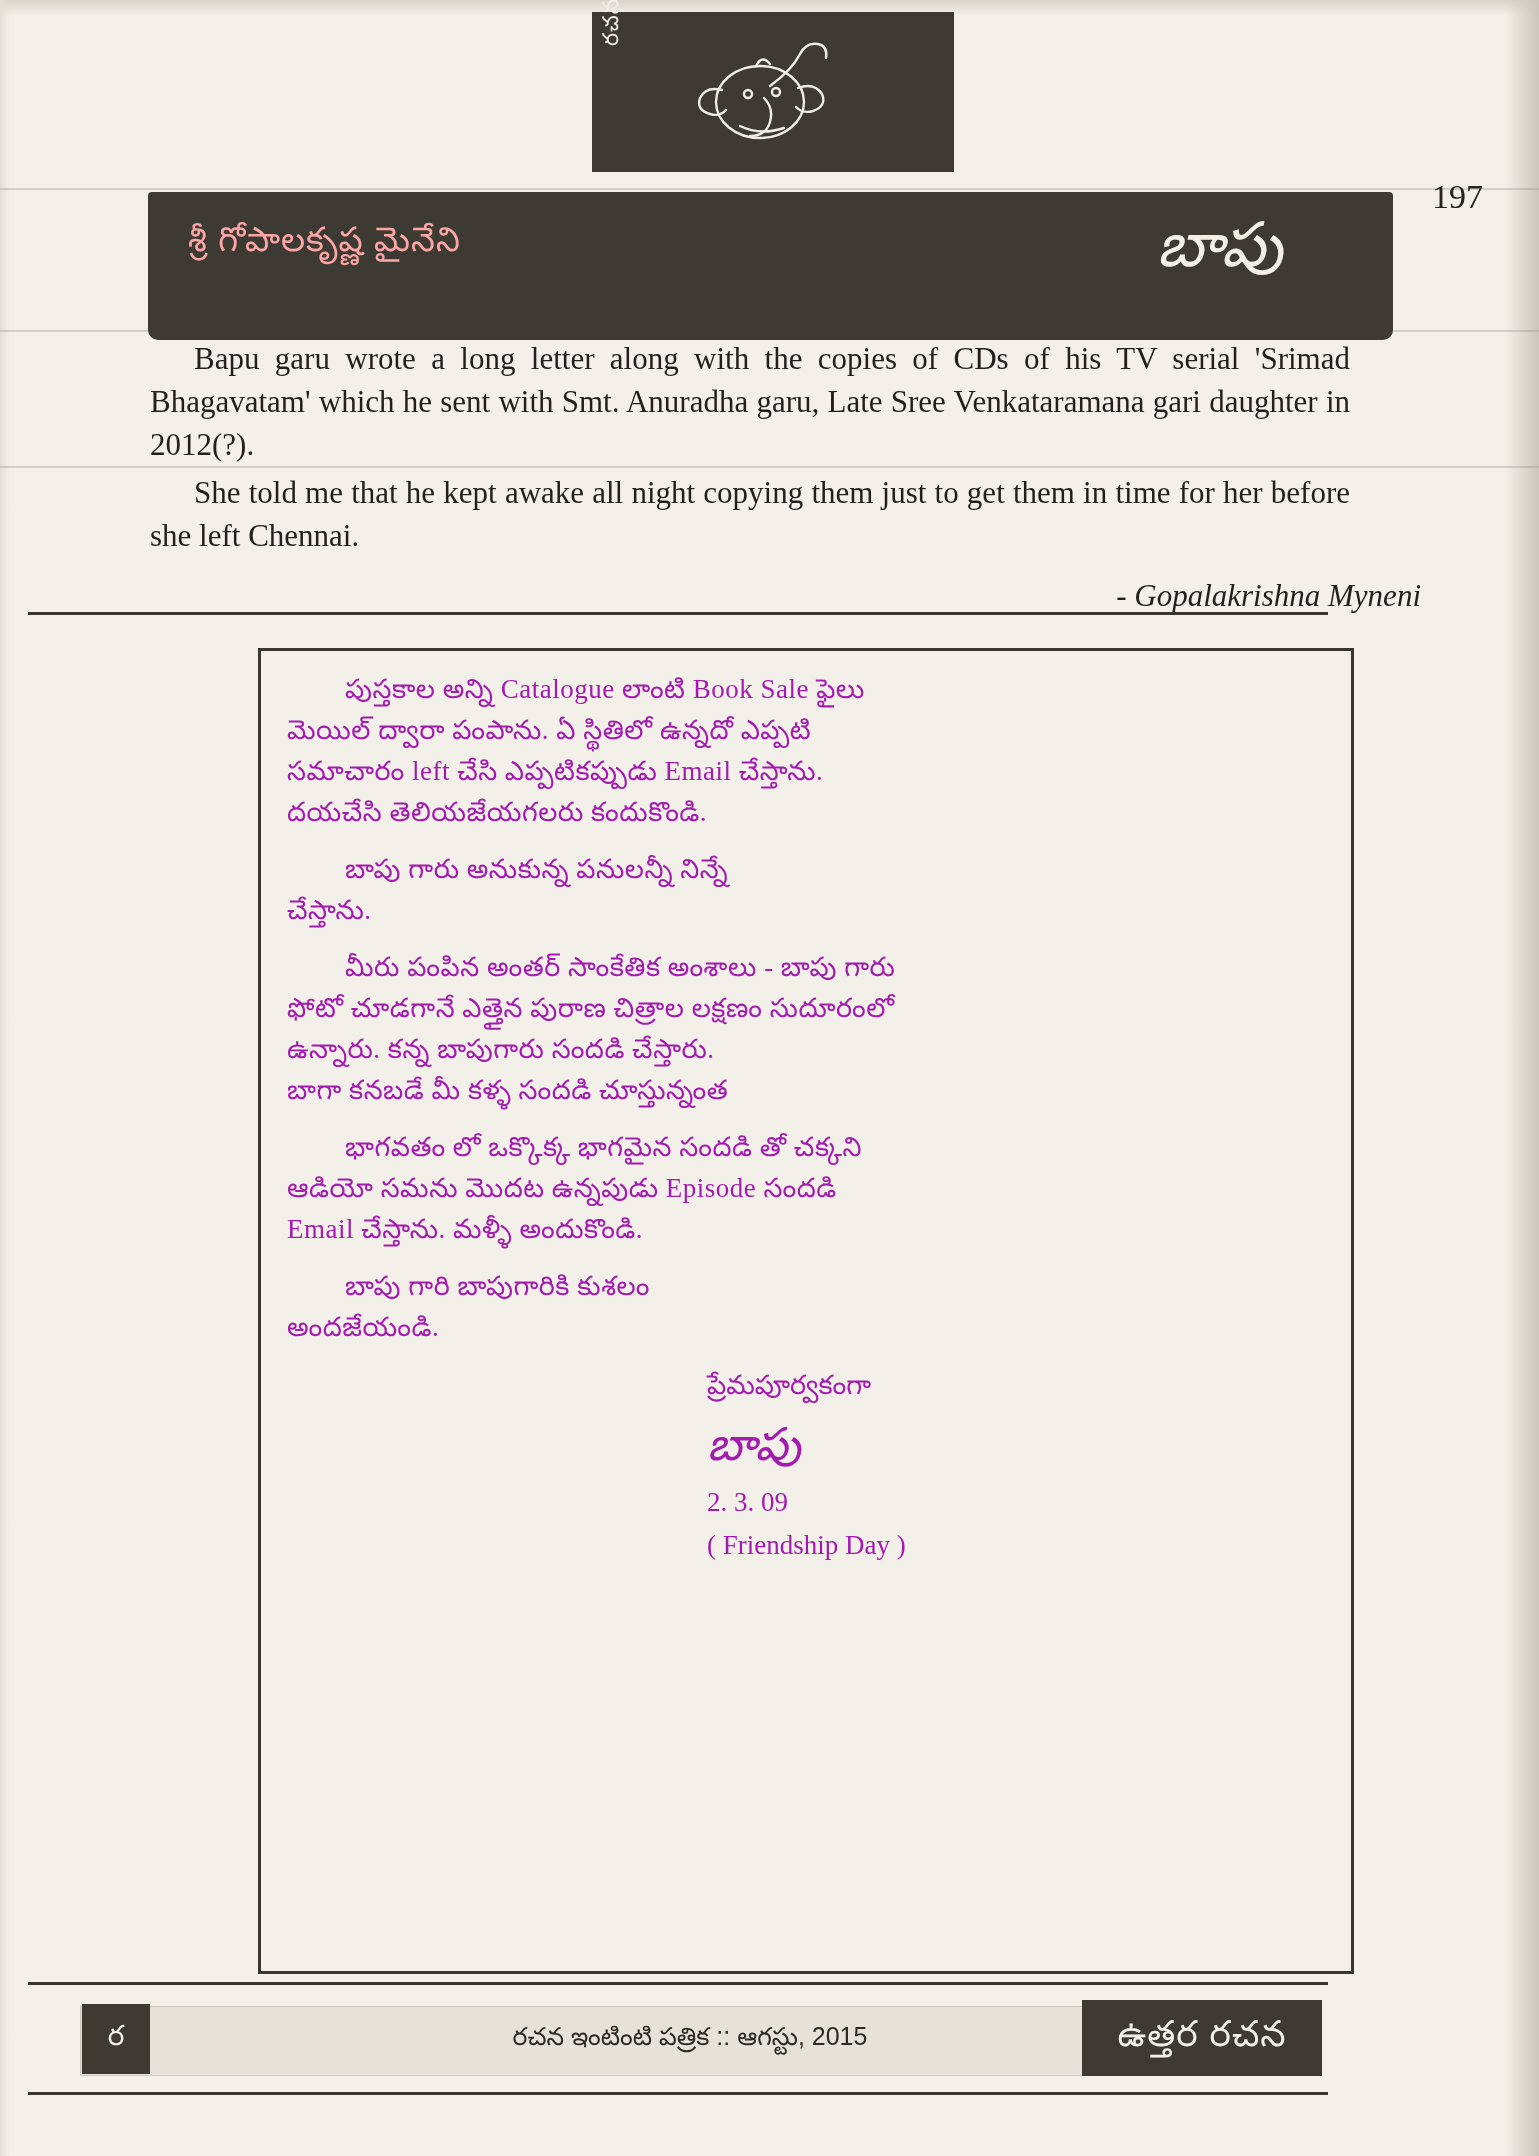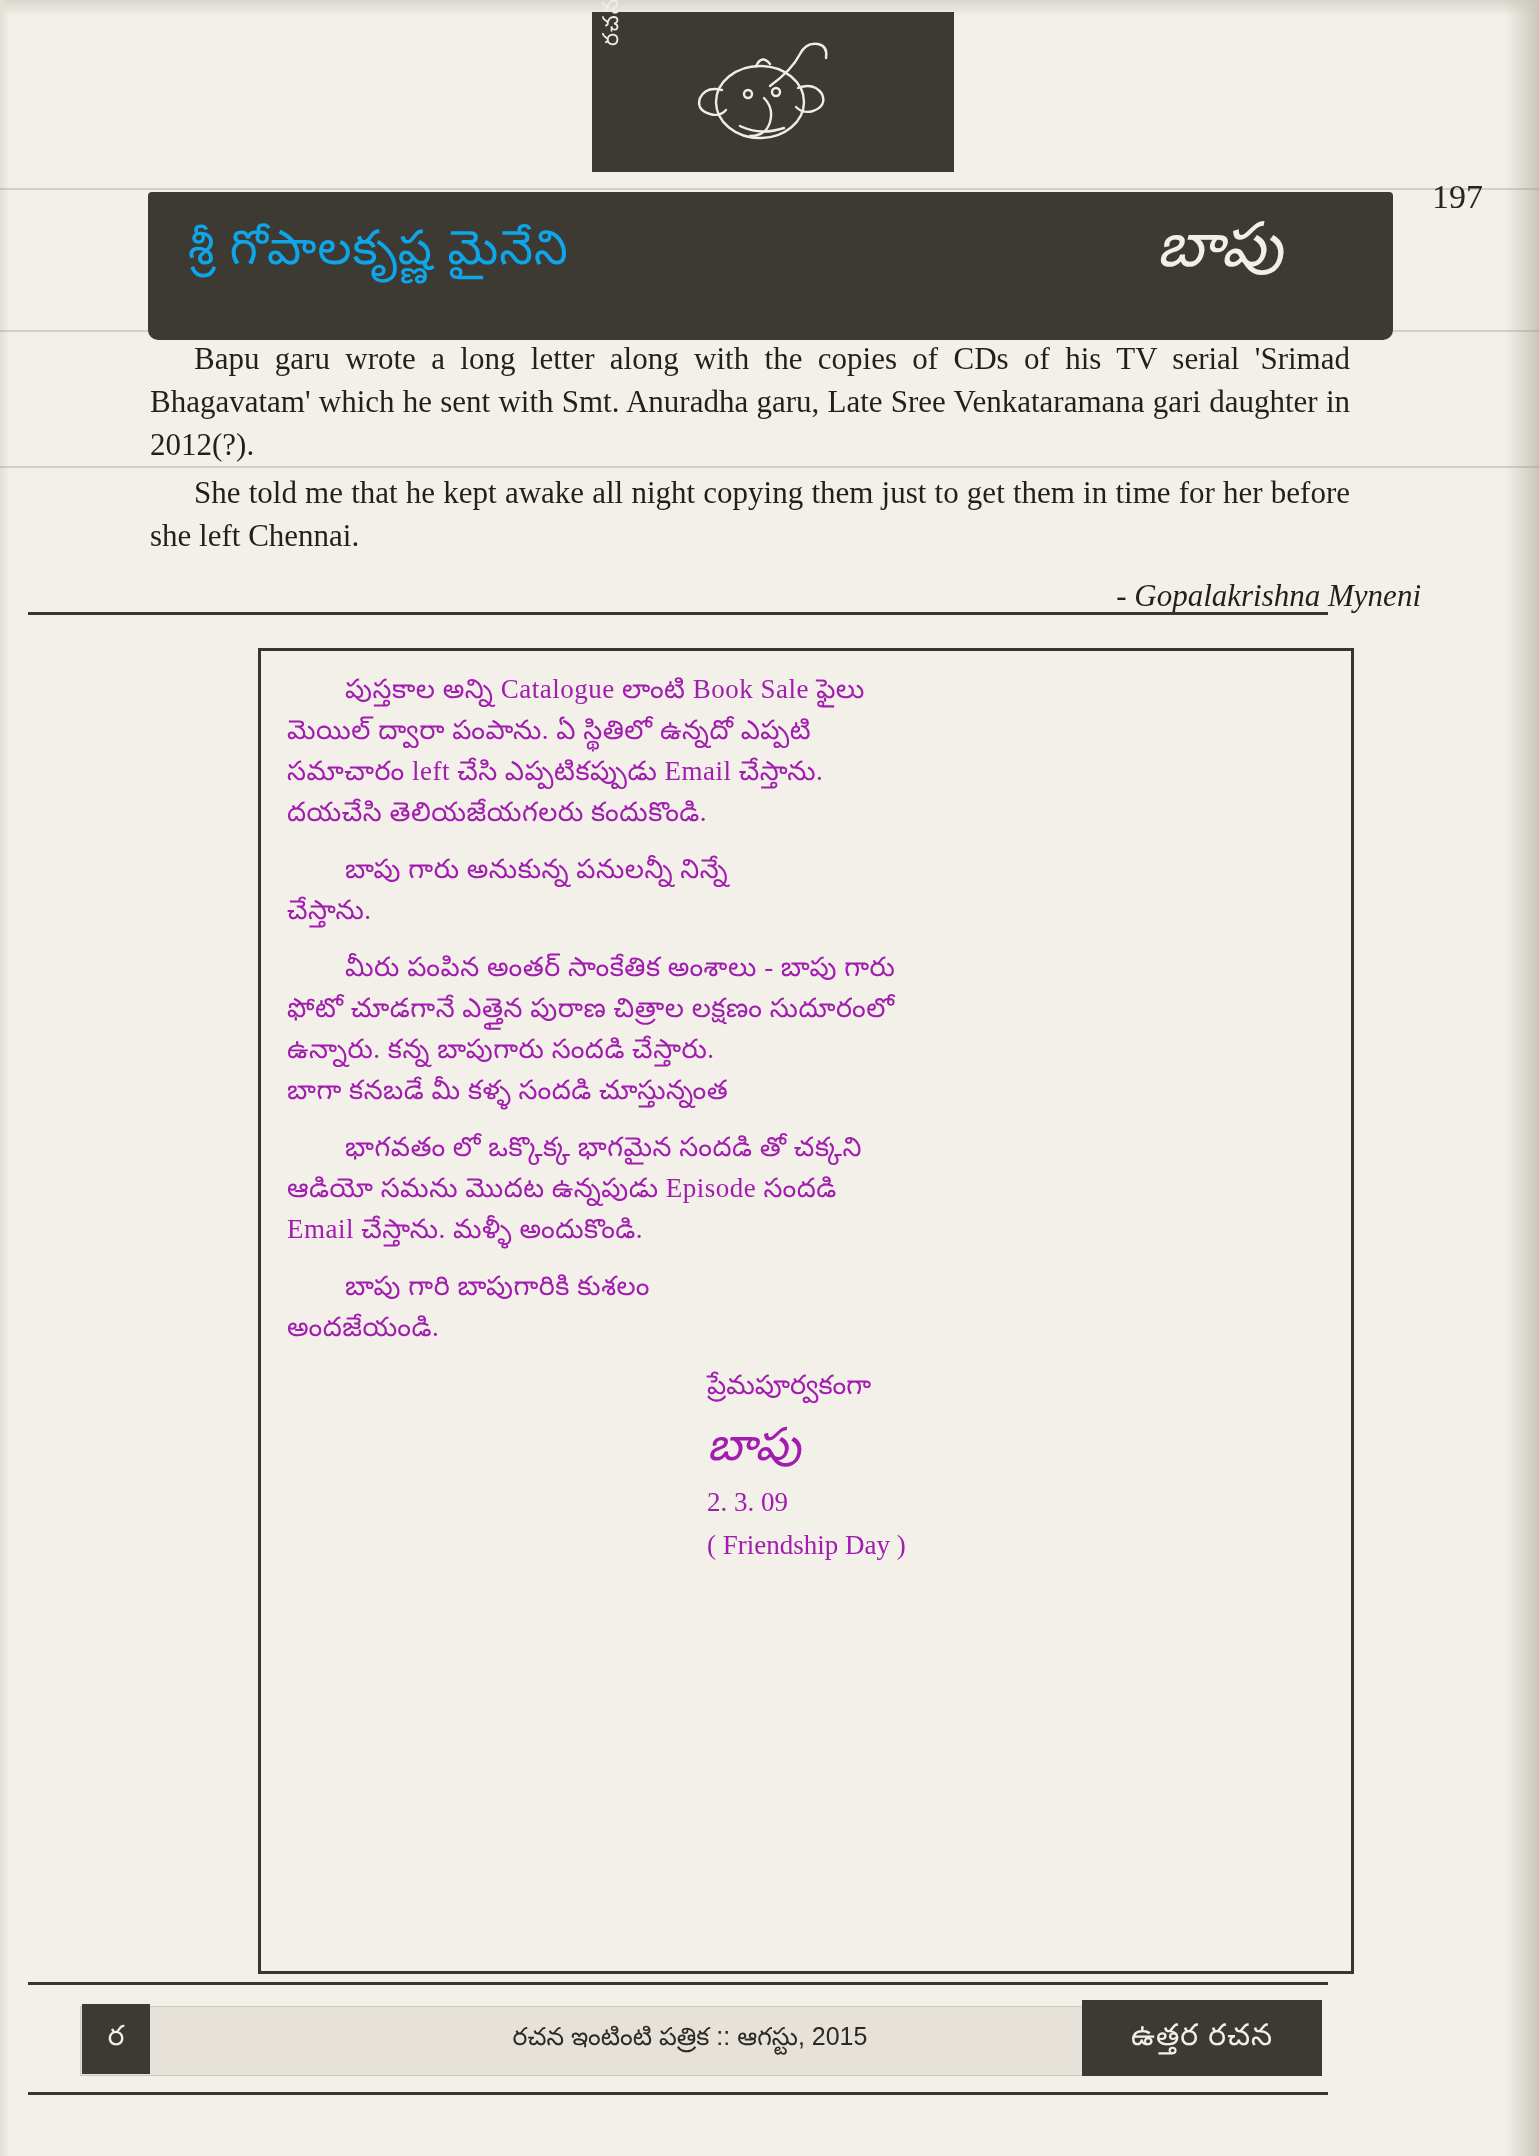--- a/index.html
+++ b/index.html
@@ -90,8 +90,8 @@
     position: absolute;
     left: 40px;
     top: 28px;
-    color: #0ea5e9;
-    font-size: 48px;
+    color: #fca5a5;
+    font-size: 34px;
     font-family: "Liberation Sans", sans-serif;
     letter-spacing: 1px;
   }

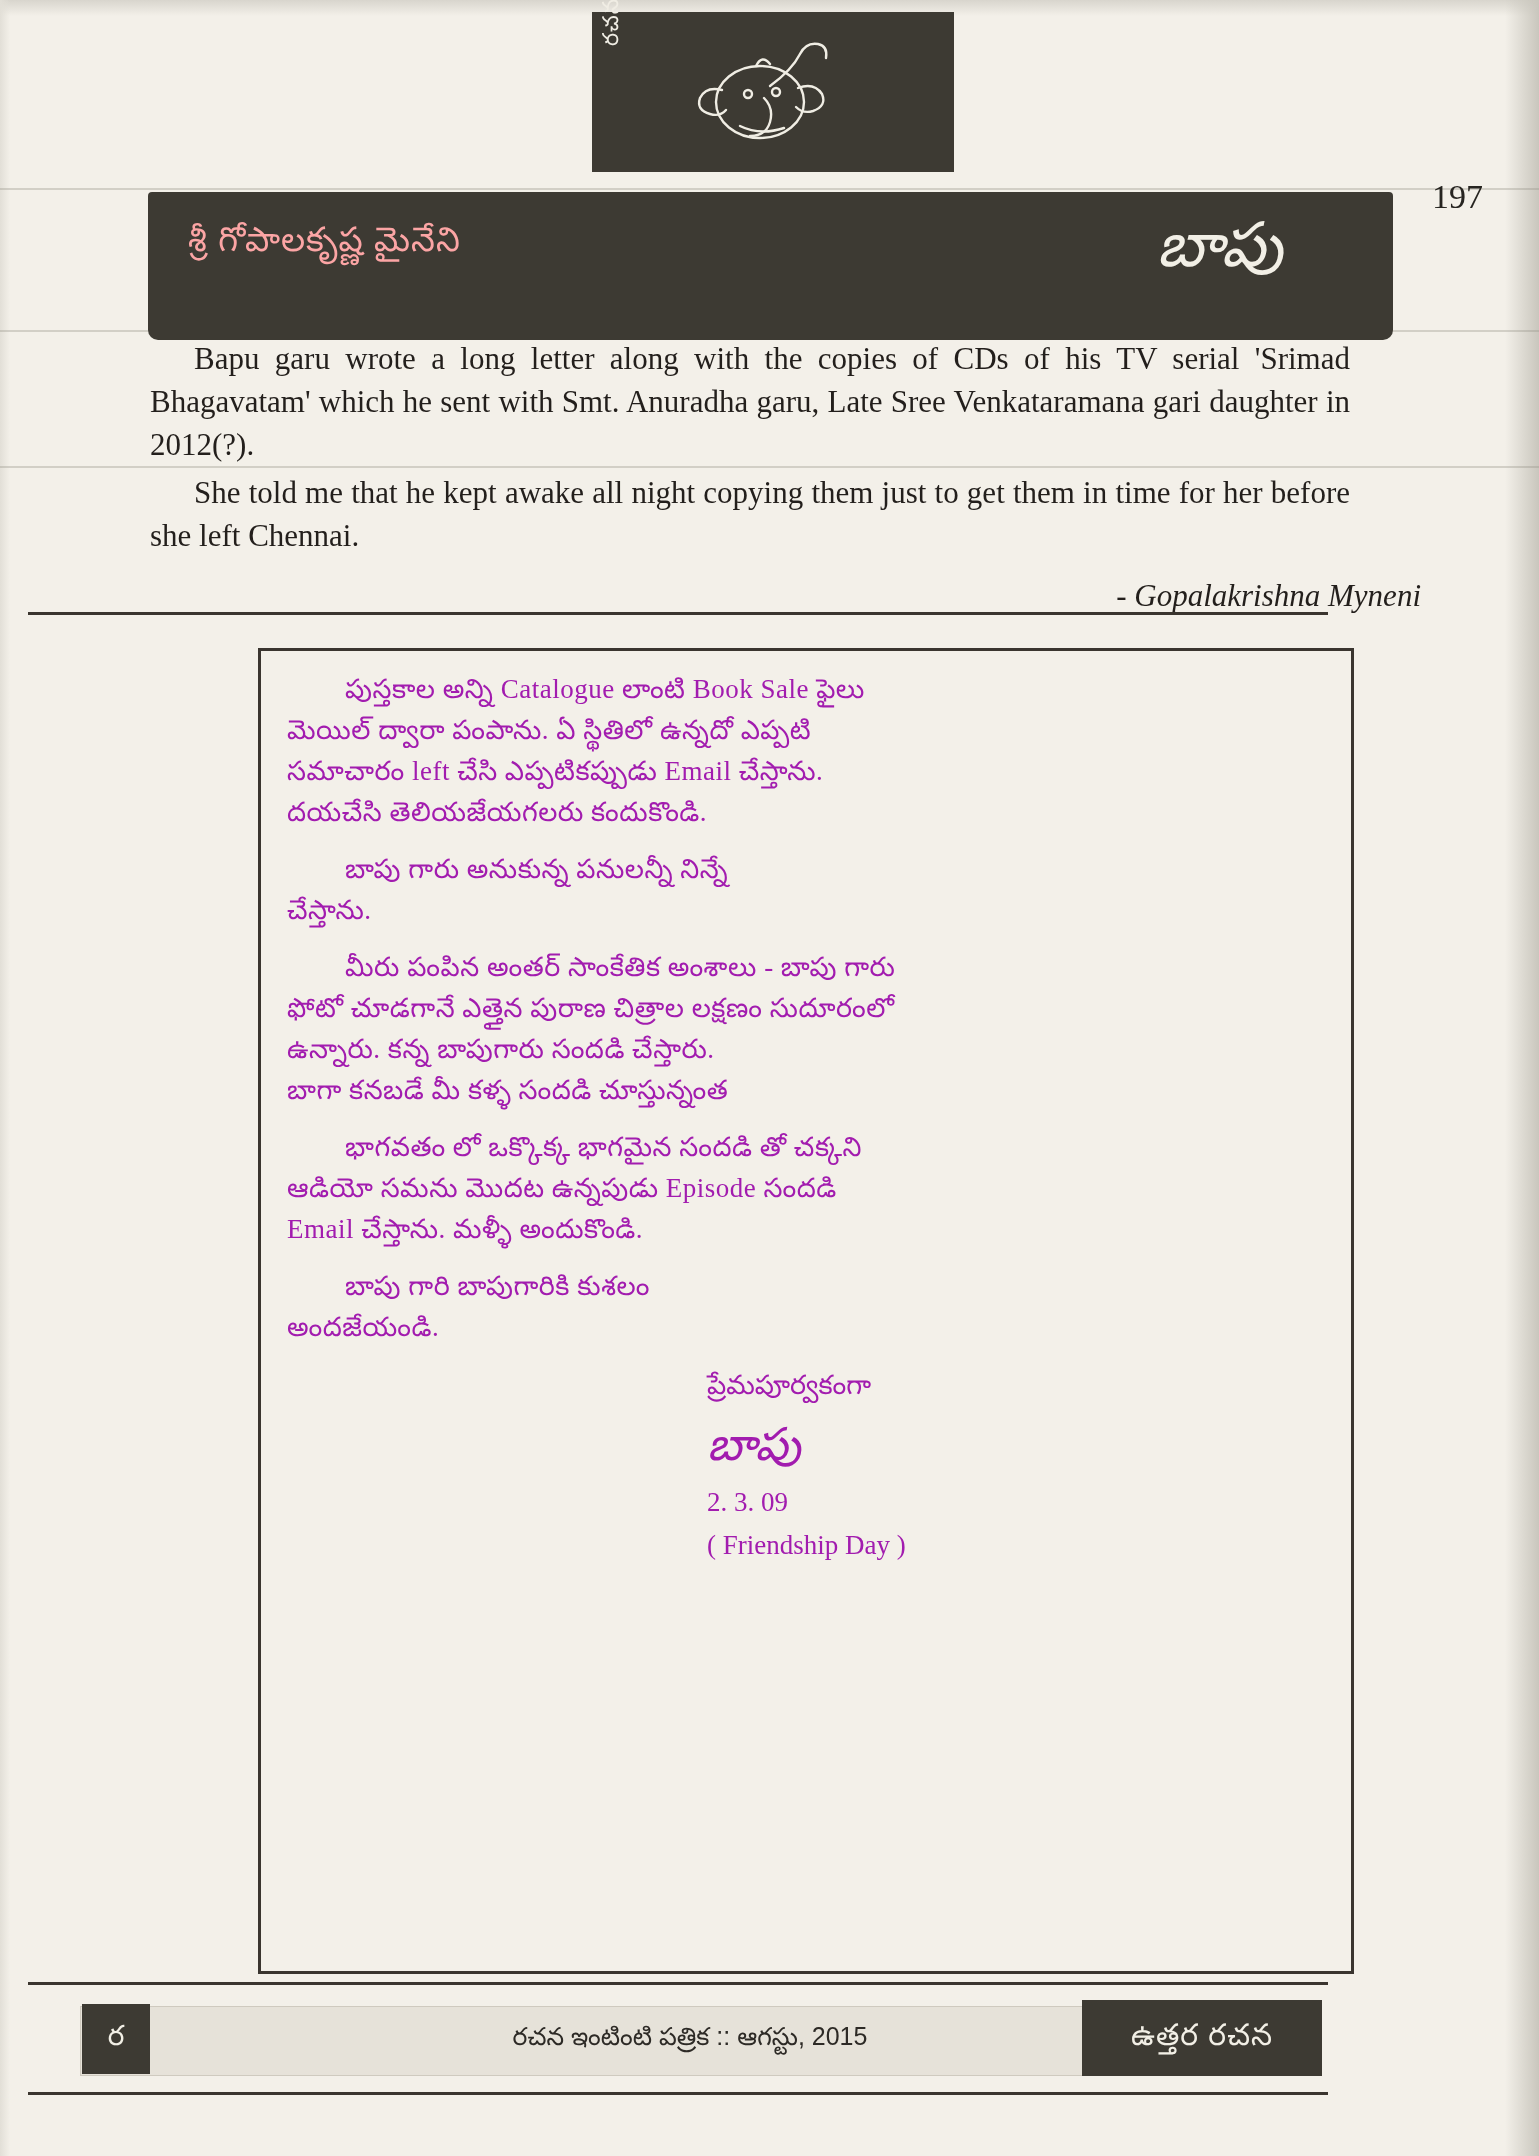--- a/index.html
+++ b/index.html
@@ -243,7 +243,7 @@
     height: 76px;
     background: #3d3a33;
     color: #f2efe6;
-    font-size: 30px;
+    font-size: 36px;
     font-family: "Liberation Sans", sans-serif;
     display: flex;
     align-items: center;

